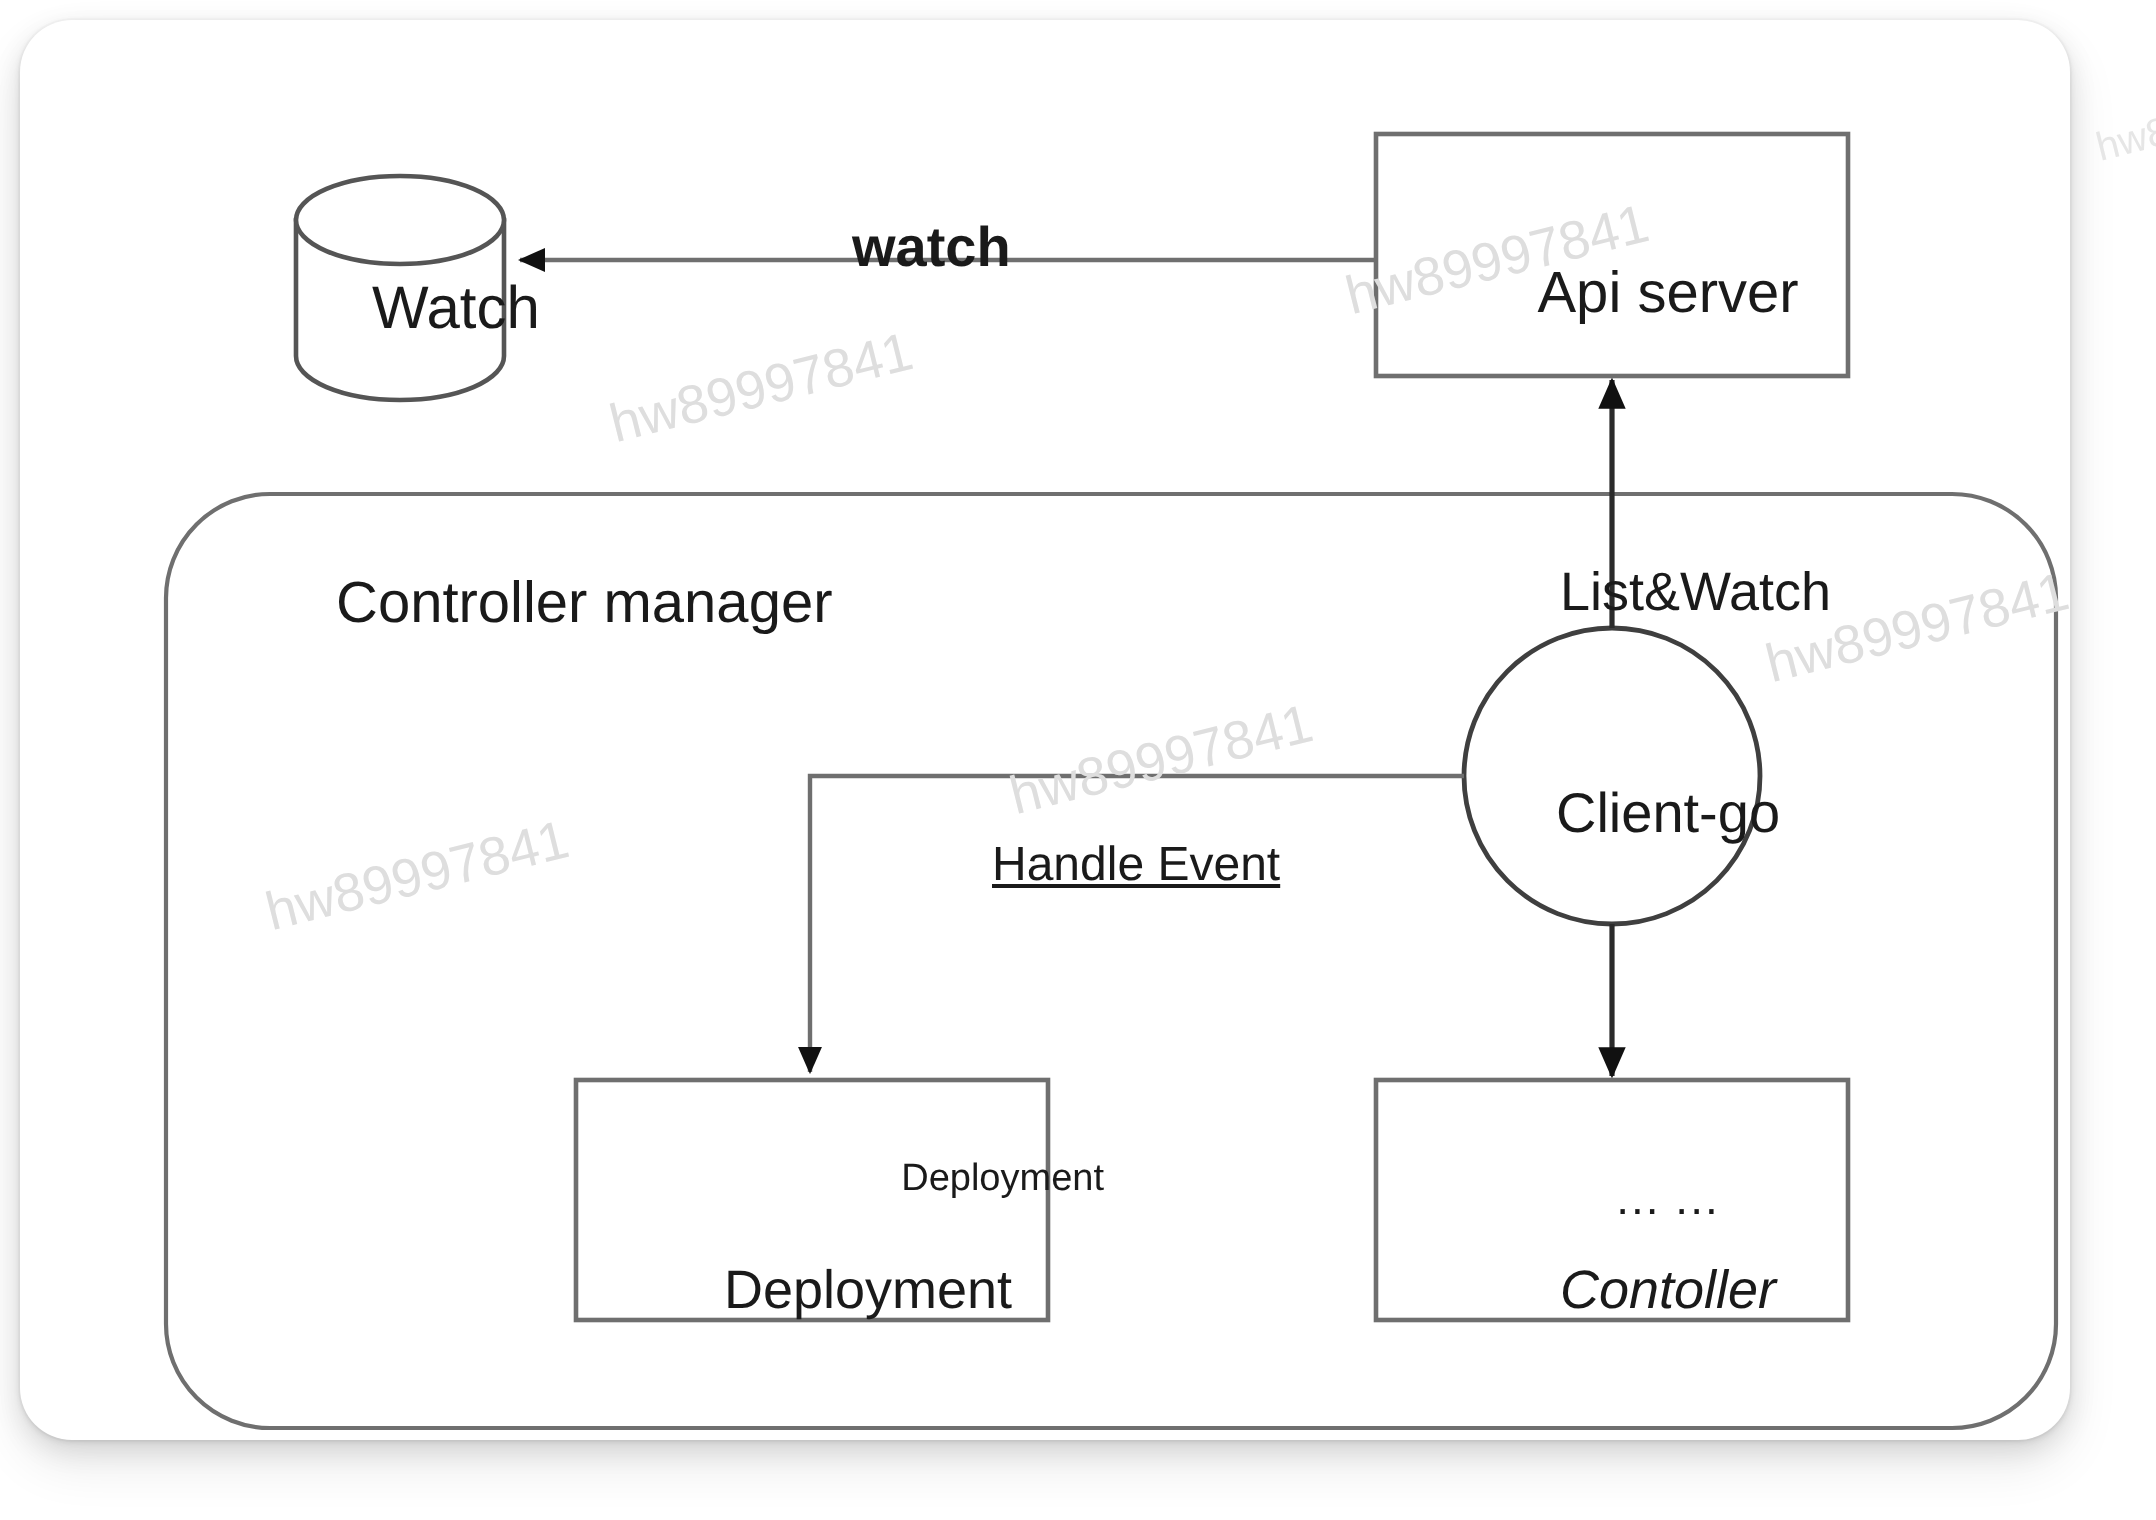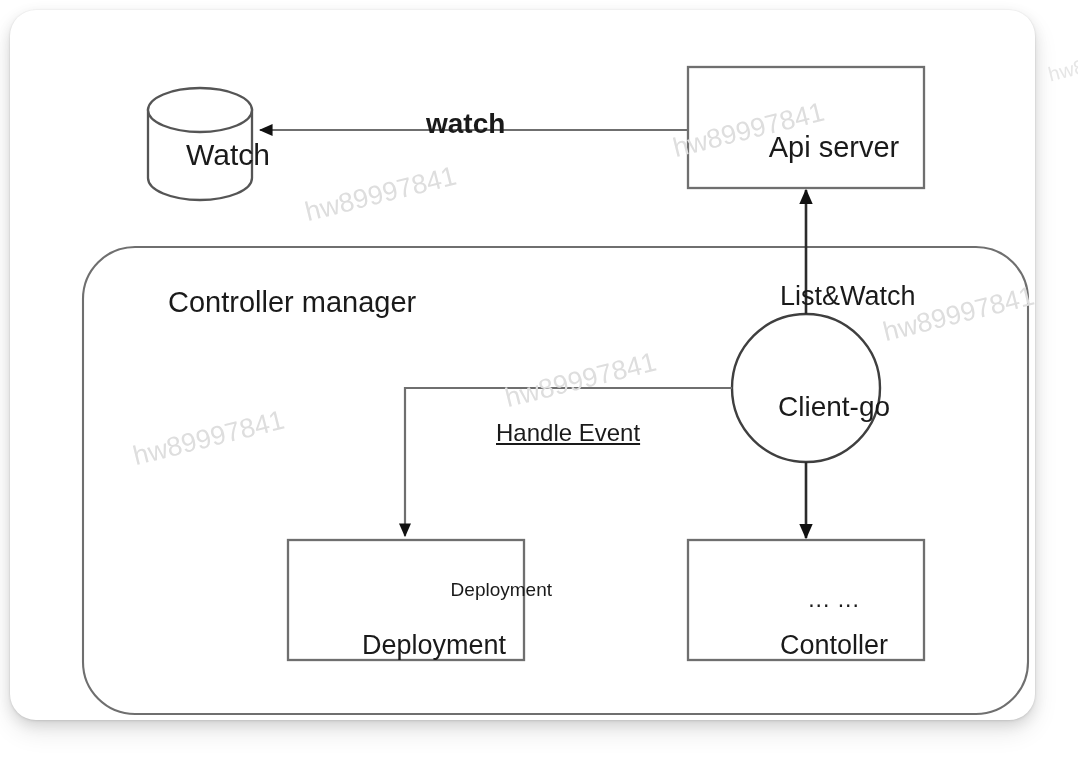--- a/index.html
+++ b/index.html
@@ -123,6 +123,7 @@
     left: 678px; top: 602px;
     width: 236px; text-align: center;
     font-size: 27px;
+    font-style: italic;
   }
 
   

